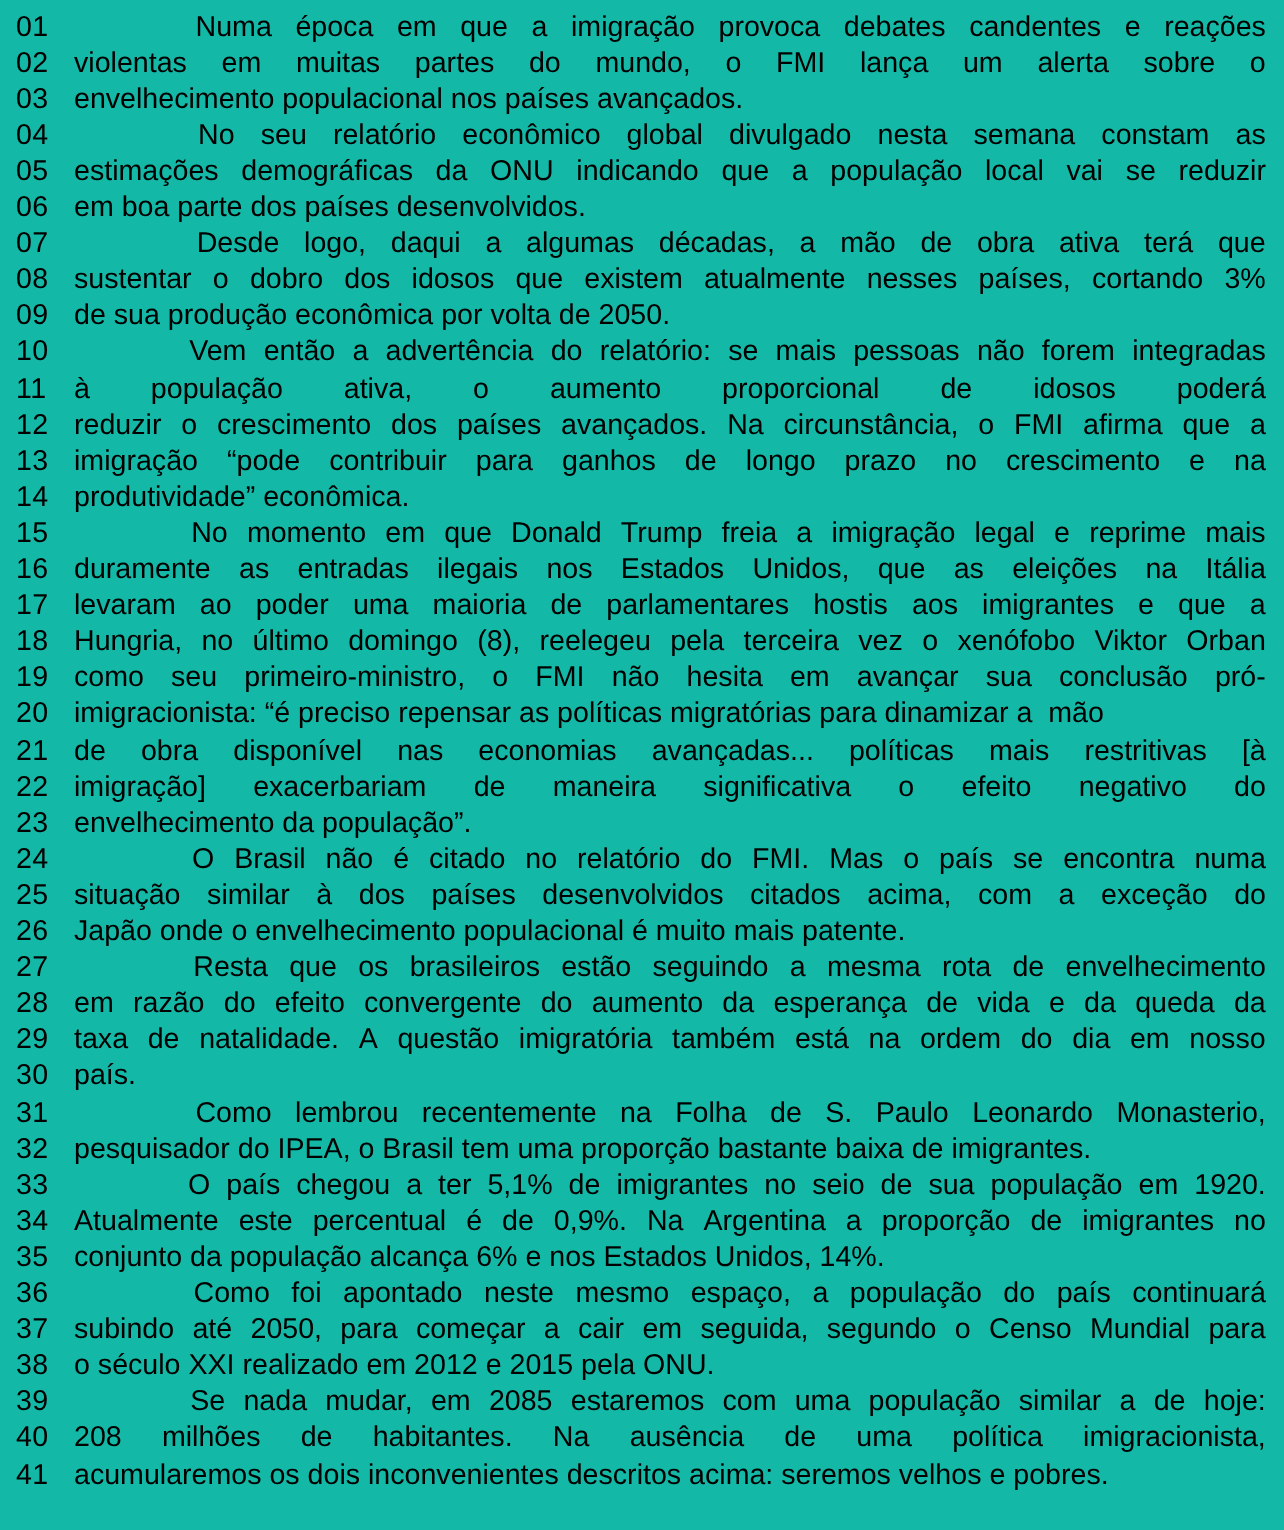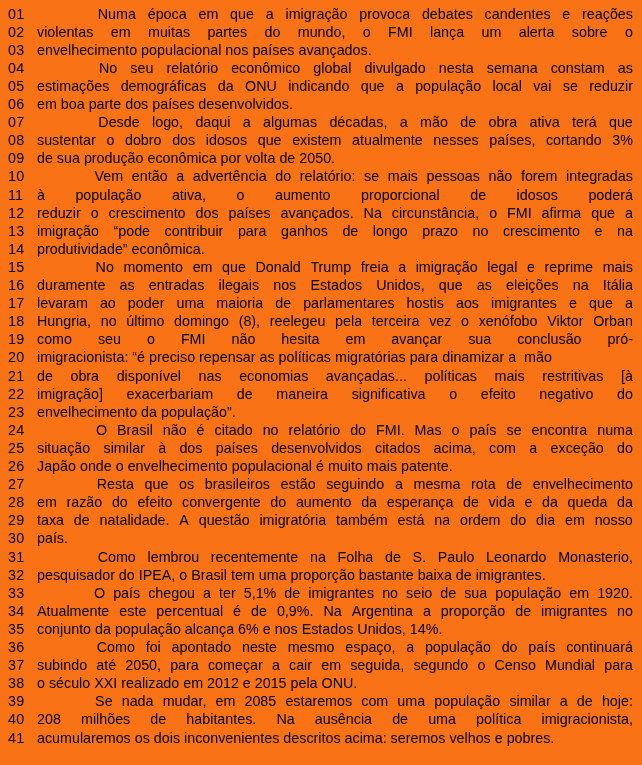--- a/index.html
+++ b/index.html
@@ -20,7 +20,7 @@
     position: relative;
     width: 642px;
     height: 765px;
-    background: #f97316;
+    background: #14b8a6;
     padding: 0;
     box-sizing: border-box;
     text-decoration: underline;

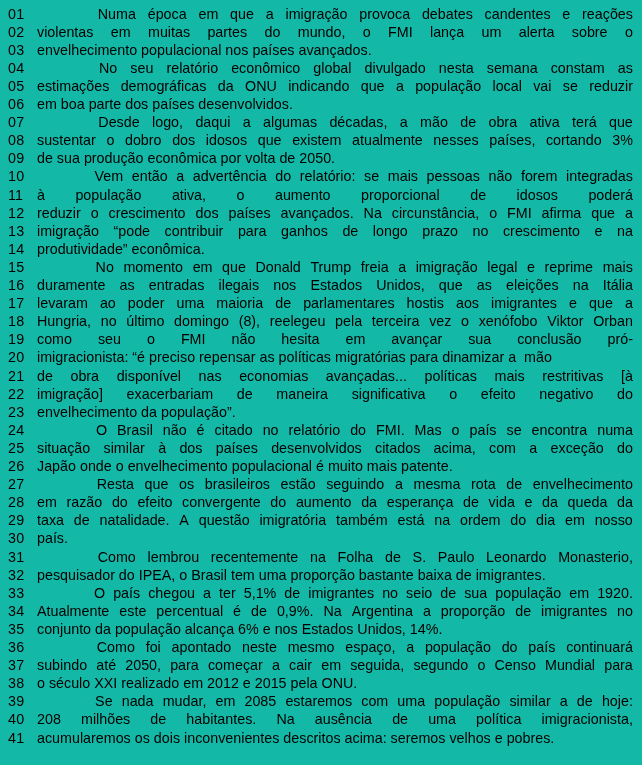--- a/index.html
+++ b/index.html
@@ -162,7 +162,7 @@
       </div>
       <div class="text-line" style="position: absolute; left: 0px; top: 330.3px; width: 642px;">
         <div class="line-number">19</div>
-        <div class="line-text justify"><span class="w">como</span><span class="w">seu</span><span class="w">o</span><span class="w">FMI</span><span class="w">não</span><span class="w">hesita</span><span class="w">em</span><span class="w">avançar</span><span class="w">sua</span><span class="w">conclusão</span><span class="w">pró-</span></div>
+        <div class="line-text justify"><span class="w">como</span><span class="w">seu</span><span class="w">primeiro-ministro,</span><span class="w">o</span><span class="w">FMI</span><span class="w">não</span><span class="w">hesita</span><span class="w">em</span><span class="w">avançar</span><span class="w">sua</span><span class="w">conclusão</span><span class="w">pró-</span></div>
       </div>
       <div class="text-line" style="position: absolute; left: 0px; top: 348.4px; width: 642px;">
         <div class="line-number">20</div>

